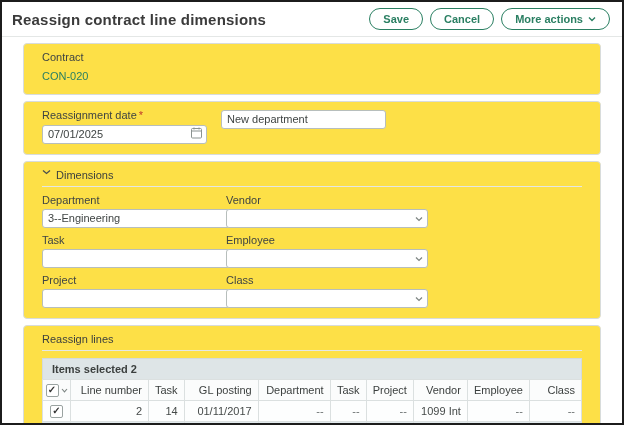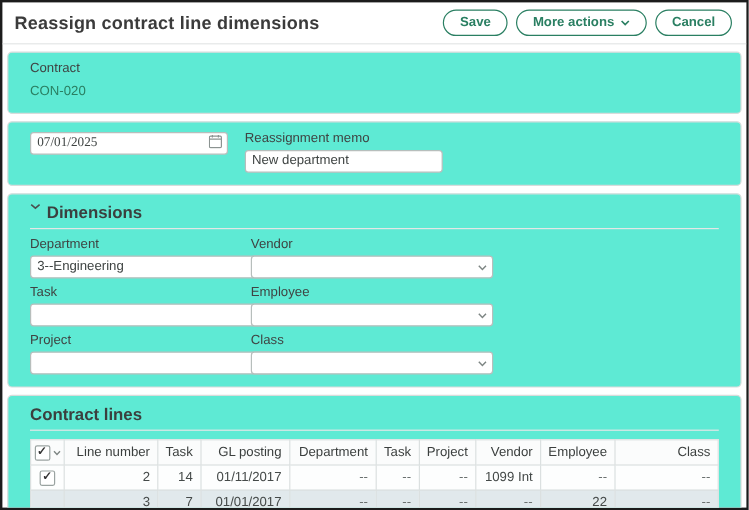--- a/index.html
+++ b/index.html
@@ -83,15 +83,15 @@
         <span>Save</span>
       </button>
       <button class="pill-btn">
+        <span>Cancel</span>
+      </button>
+      <button class="pill-btn">
         <span>More actions</span>
         <span>
           <svg class="icon" width="8" height="6" viewBox="0 0 8 6">
               <polyline points="1,1.5 4,4.5 7,1.5" fill="none" stroke="#2a7f62" stroke-width="1.4"></polyline>
             </svg>
         </span>
-      </button>
-      <button class="pill-btn">
-        <span>Cancel</span>
       </button>
     </div>
   </div>

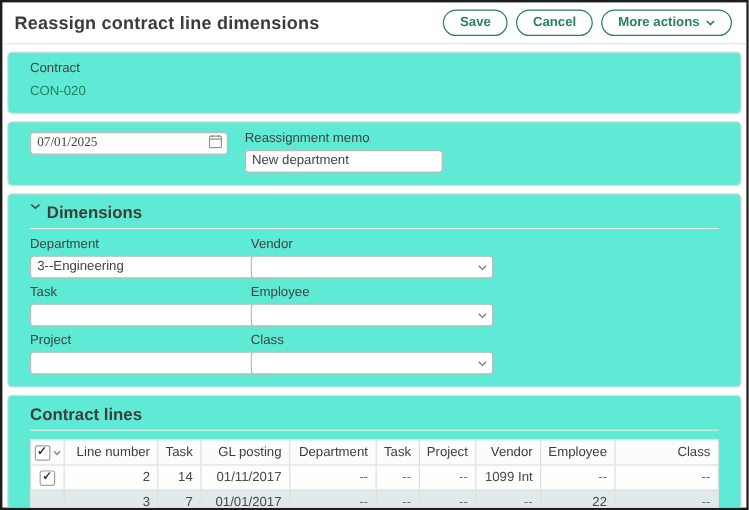--- a/index.html
+++ b/index.html
@@ -25,8 +25,8 @@
   }
   
   .card {
-    margin: 6px 4px; border: 1px solid #d8dcdb; border-radius: 4px;
-    background: #5eead4; padding: 7px 18px 10px;
+    margin: 6px 21px; border: 1px solid #d8dcdb; border-radius: 4px;
+    background: #fde047; padding: 7px 18px 10px;
   }
   .field-label { font-size: 11px; color: #3f4443; margin-bottom: 3px; display: block; }
   .required-mark { color: #c0392b; font-size: 11px; margin-left: 2px; }

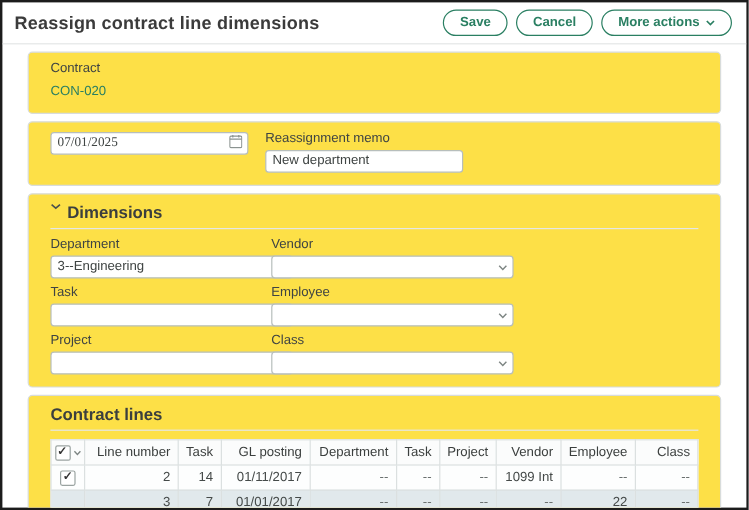--- a/index.html
+++ b/index.html
@@ -104,6 +104,9 @@
   <div class="card">
     <div class="two-col">
       <div>
+        <span class="field-label">
+          <span>Reassignment date</span><span class="required-mark">*</span>
+        </span>
         <span class="input-wrap">
           <input class="text-input" style="padding-right: 18px; font-family: Liberation Serif, serif;" value="07/01/2025">
           <span class="input-icon">

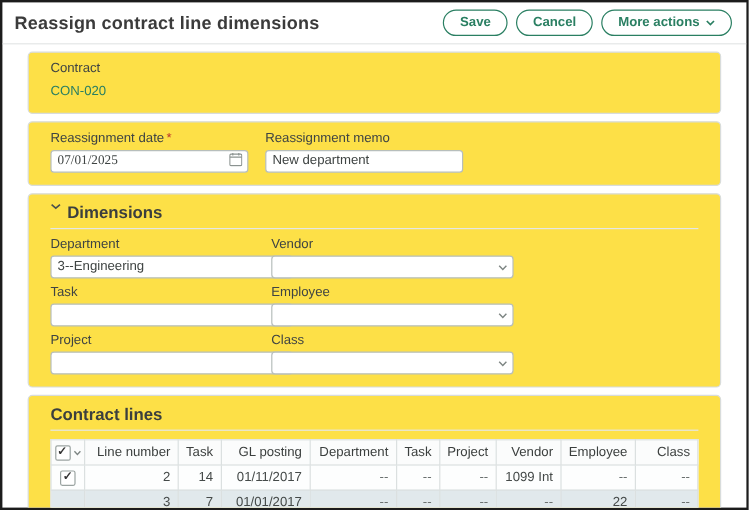--- a/index.html
+++ b/index.html
@@ -120,7 +120,6 @@
         </span>
       </div>
       <div>
-        <span class="field-label">Reassignment memo</span>
         <input class="text-input" value="New department" style="">
       </div>
     </div>

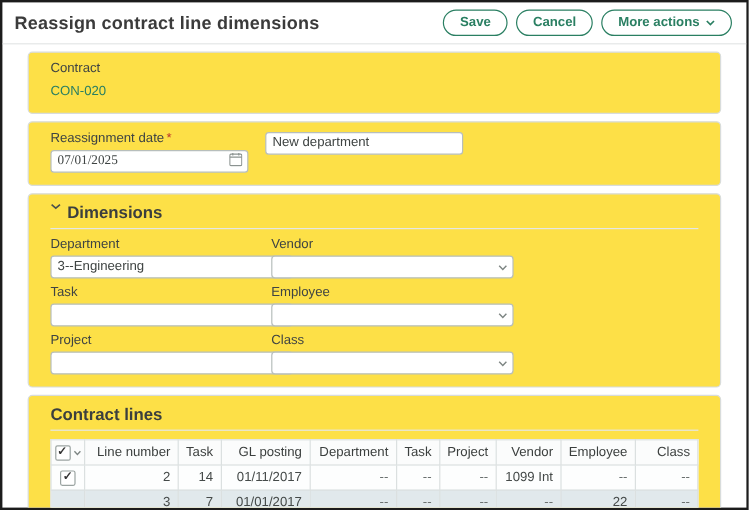--- a/index.html
+++ b/index.html
@@ -108,7 +108,7 @@
           <span>Reassignment date</span><span class="required-mark">*</span>
         </span>
         <span class="input-wrap">
-          <input class="text-input" style="padding-right: 18px; font-family: Liberation Serif, serif;" value="07/01/2025">
+          <input class="text-input" style="padding-right: 18px;" value="07/01/2025">
           <span class="input-icon">
             <svg class="icon" width="11" height="12" viewBox="0 0 11 12">
                 <rect x="0.5" y="1.5" width="10" height="9.5" rx="1" fill="none" stroke="#8b9391" stroke-width="1"></rect>

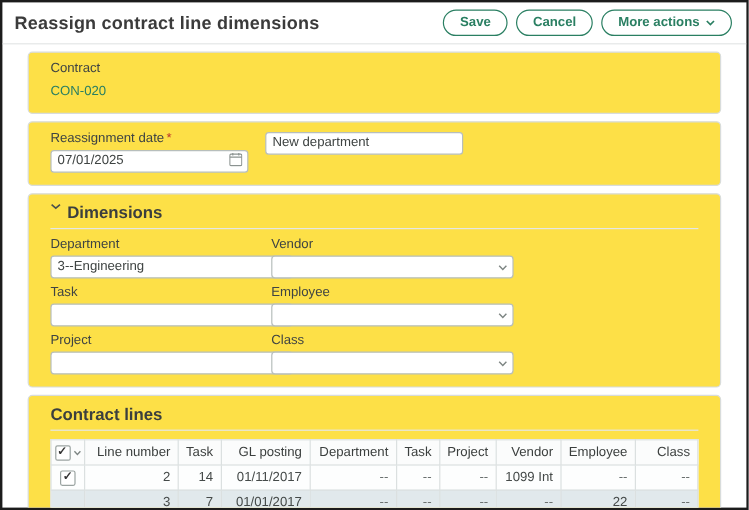--- a/index.html
+++ b/index.html
@@ -40,7 +40,7 @@
   .input-icon { position: absolute; right: 5px; top: 3px; }
   .two-col { display: flex; gap: 14px; }
   
-  .section-head { display: flex; align-items: flex-start; gap: 5px; font-size: 14px; font-weight: bold; color: #3b3f3e; }
+  .section-head { display: flex; align-items: flex-start; gap: 5px; font-size: 11px; font-weight: normal; color: #3b3f3e; }
   .section-rule { border: none; border-top: 1px solid #e4e7e6; margin: 5px 0 7px; }
   
   .dim-grid { display: grid; grid-template-columns: 170px 170px; column-gap: 14px; row-gap: 6px; }

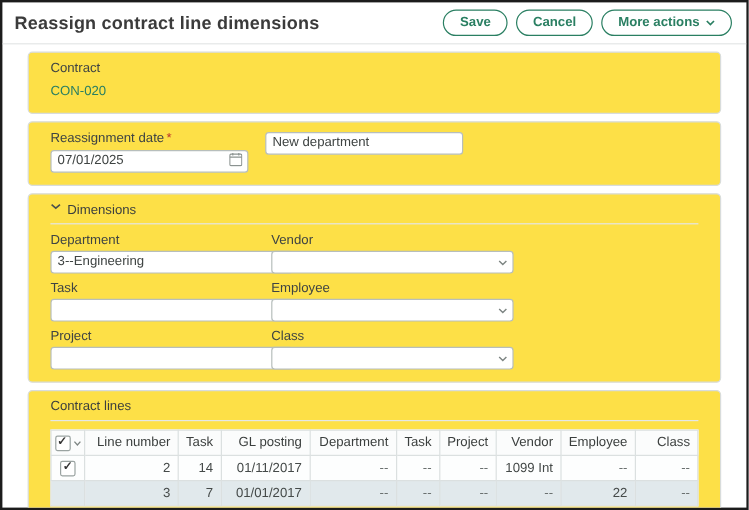--- a/index.html
+++ b/index.html
@@ -213,7 +213,7 @@
   </div>
 
   <div class="card">
-    <div class="section-head">Contract lines</div>
+    <div class="section-head">Reassign lines</div>
     <hr class="section-rule">
 
 

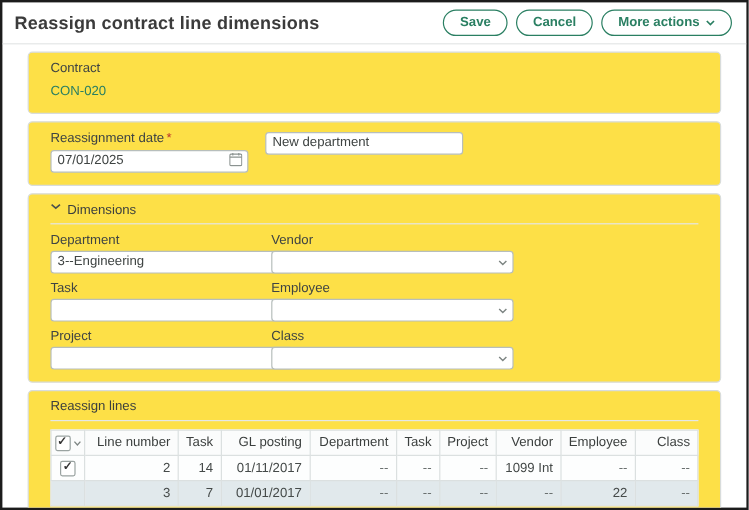--- a/index.html
+++ b/index.html
@@ -216,6 +216,7 @@
     <div class="section-head">Reassign lines</div>
     <hr class="section-rule">
 
+    <div class="items-bar">Items selected 2</div>
 
     <table class="lines">
       <colgroup>

